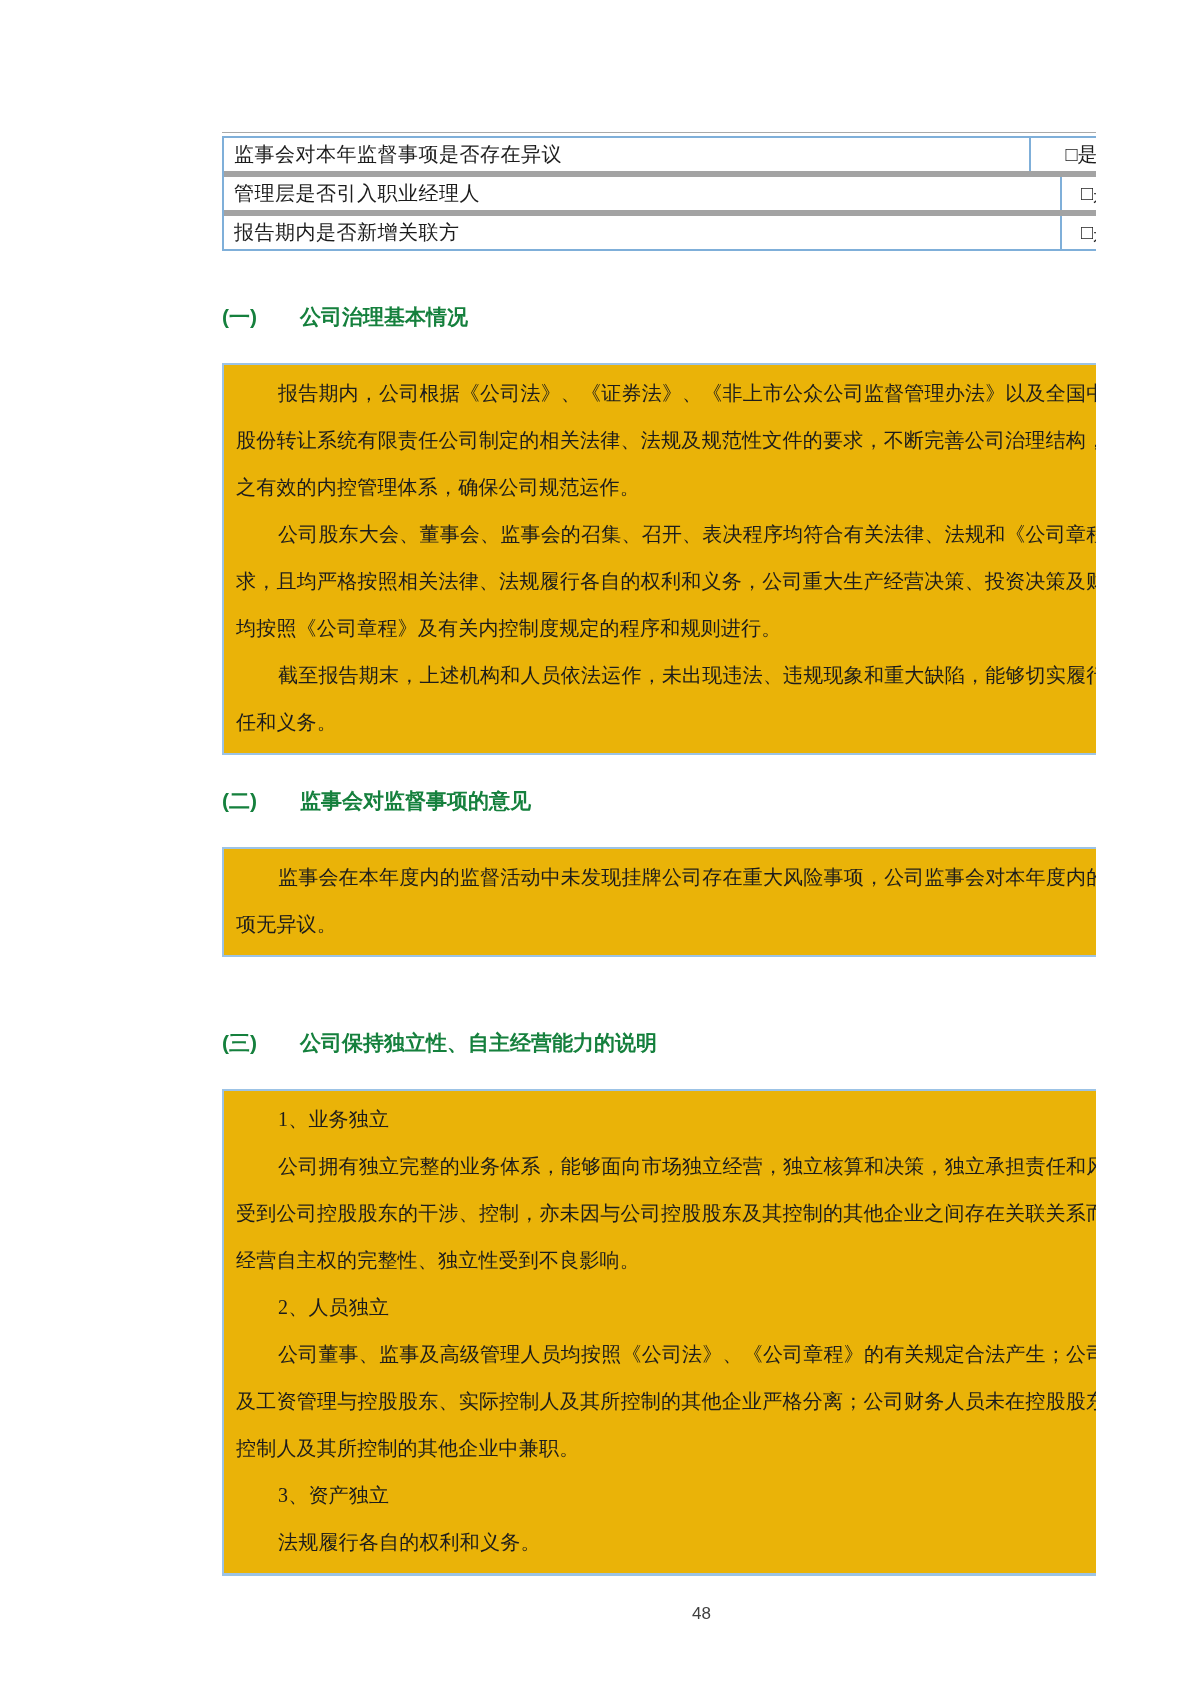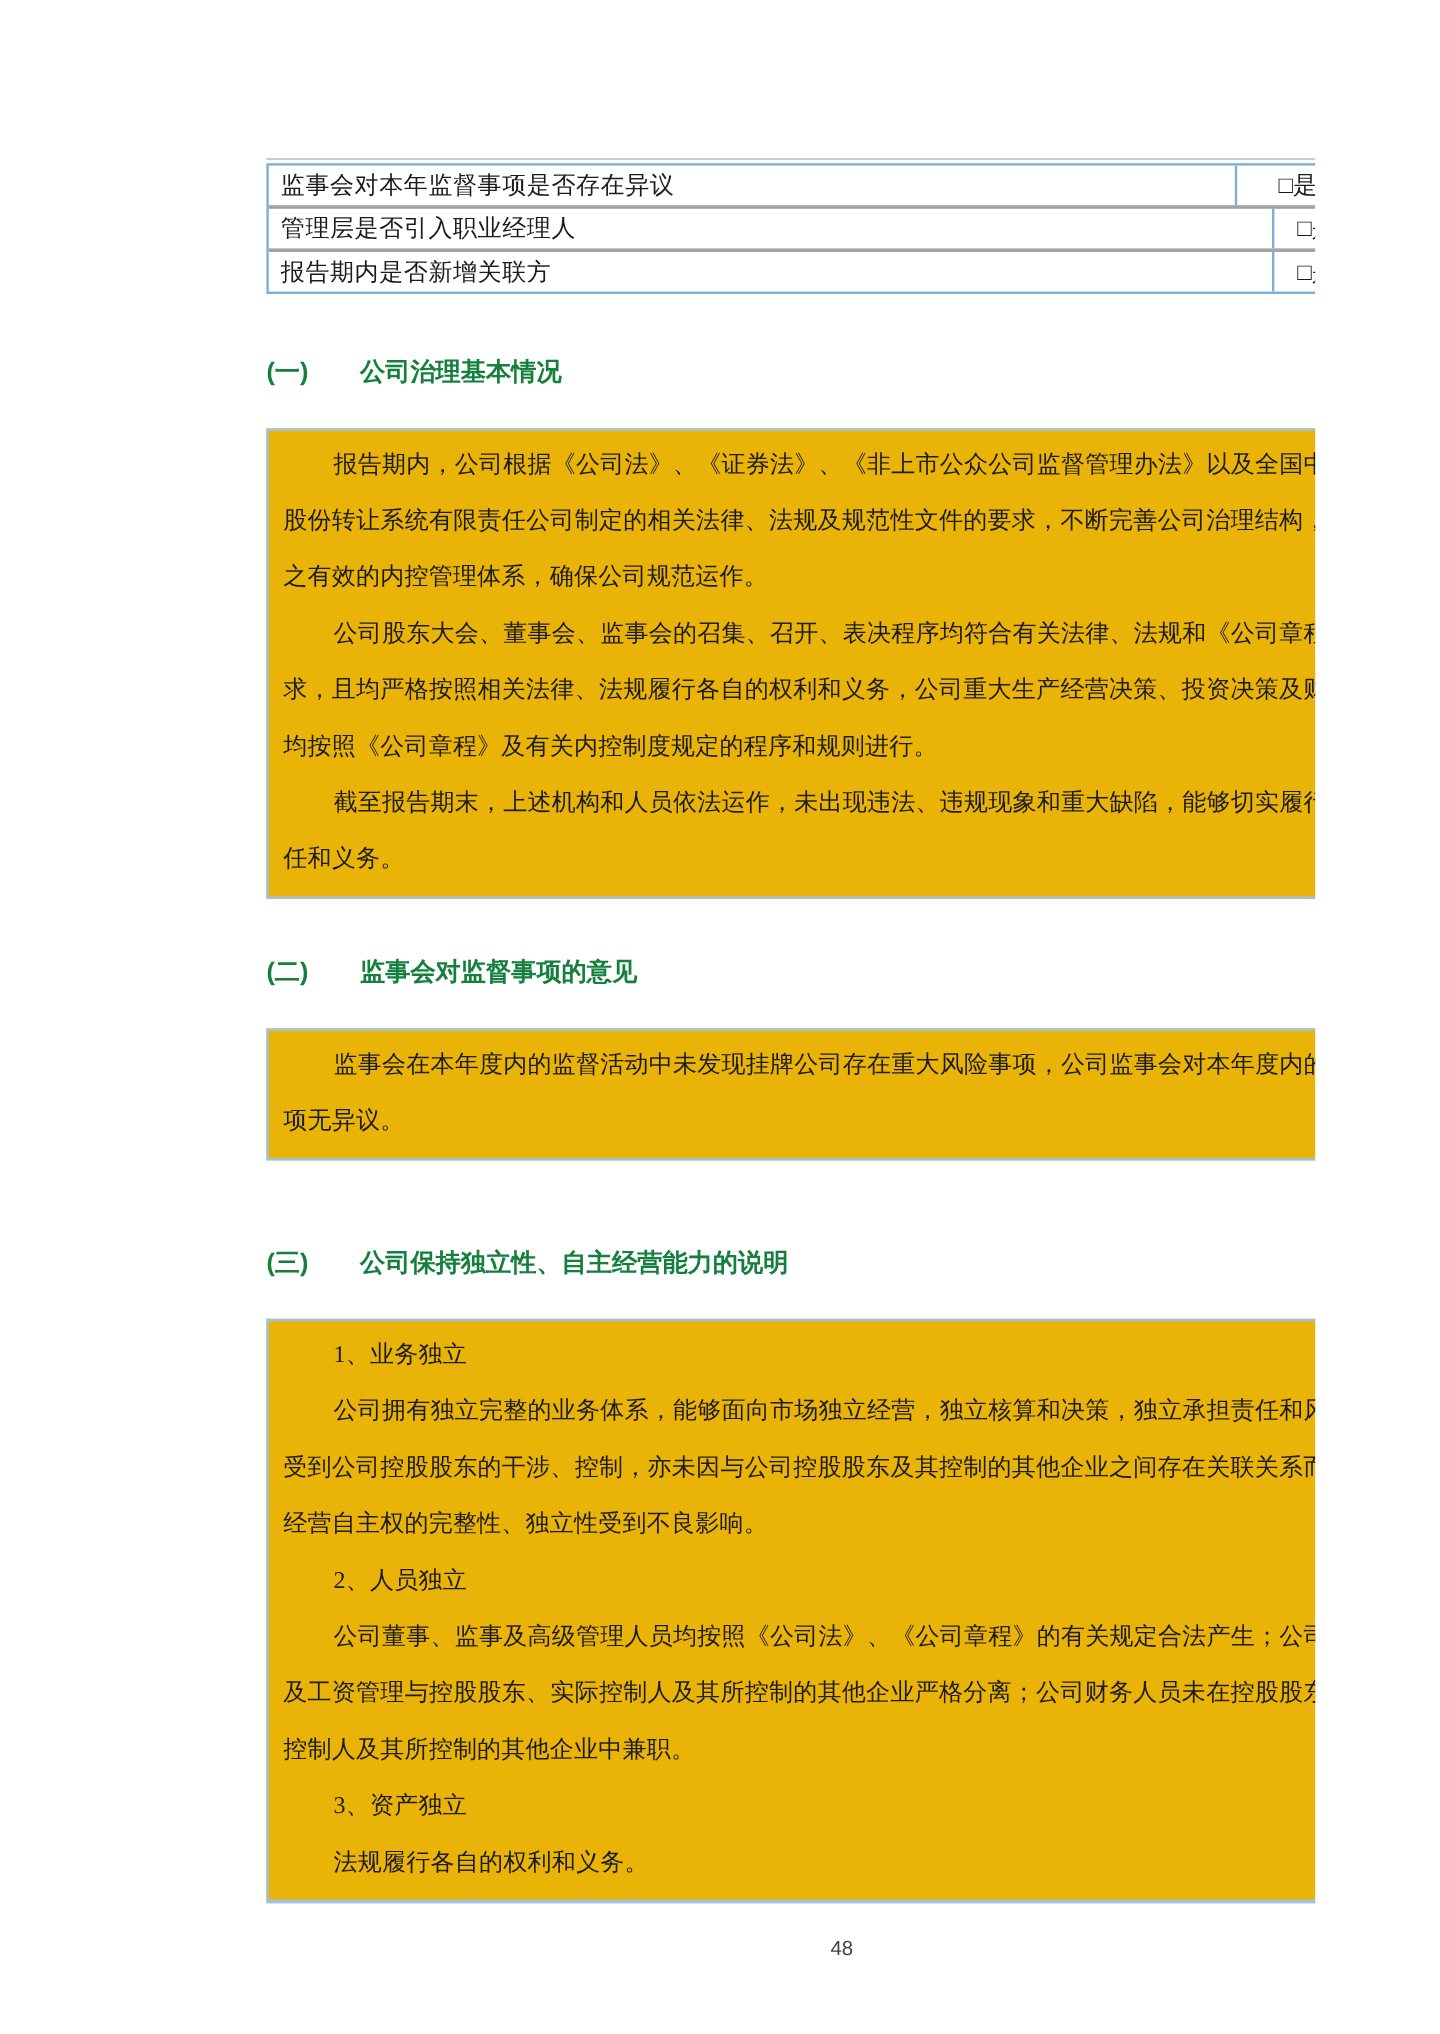--- a/index.html
+++ b/index.html
@@ -34,7 +34,7 @@
     height: 33px;
     align-items: center;
   }
-  .qa-row + .qa-row { border-top: 3px solid #a3a3a3; gap: 31px; }
+  .qa-row + .qa-row { border-top: 6px solid #a3a3a3; gap: 31px; }
   .qa-question {
     flex: 0 0 795px;
     padding-left: 10px;

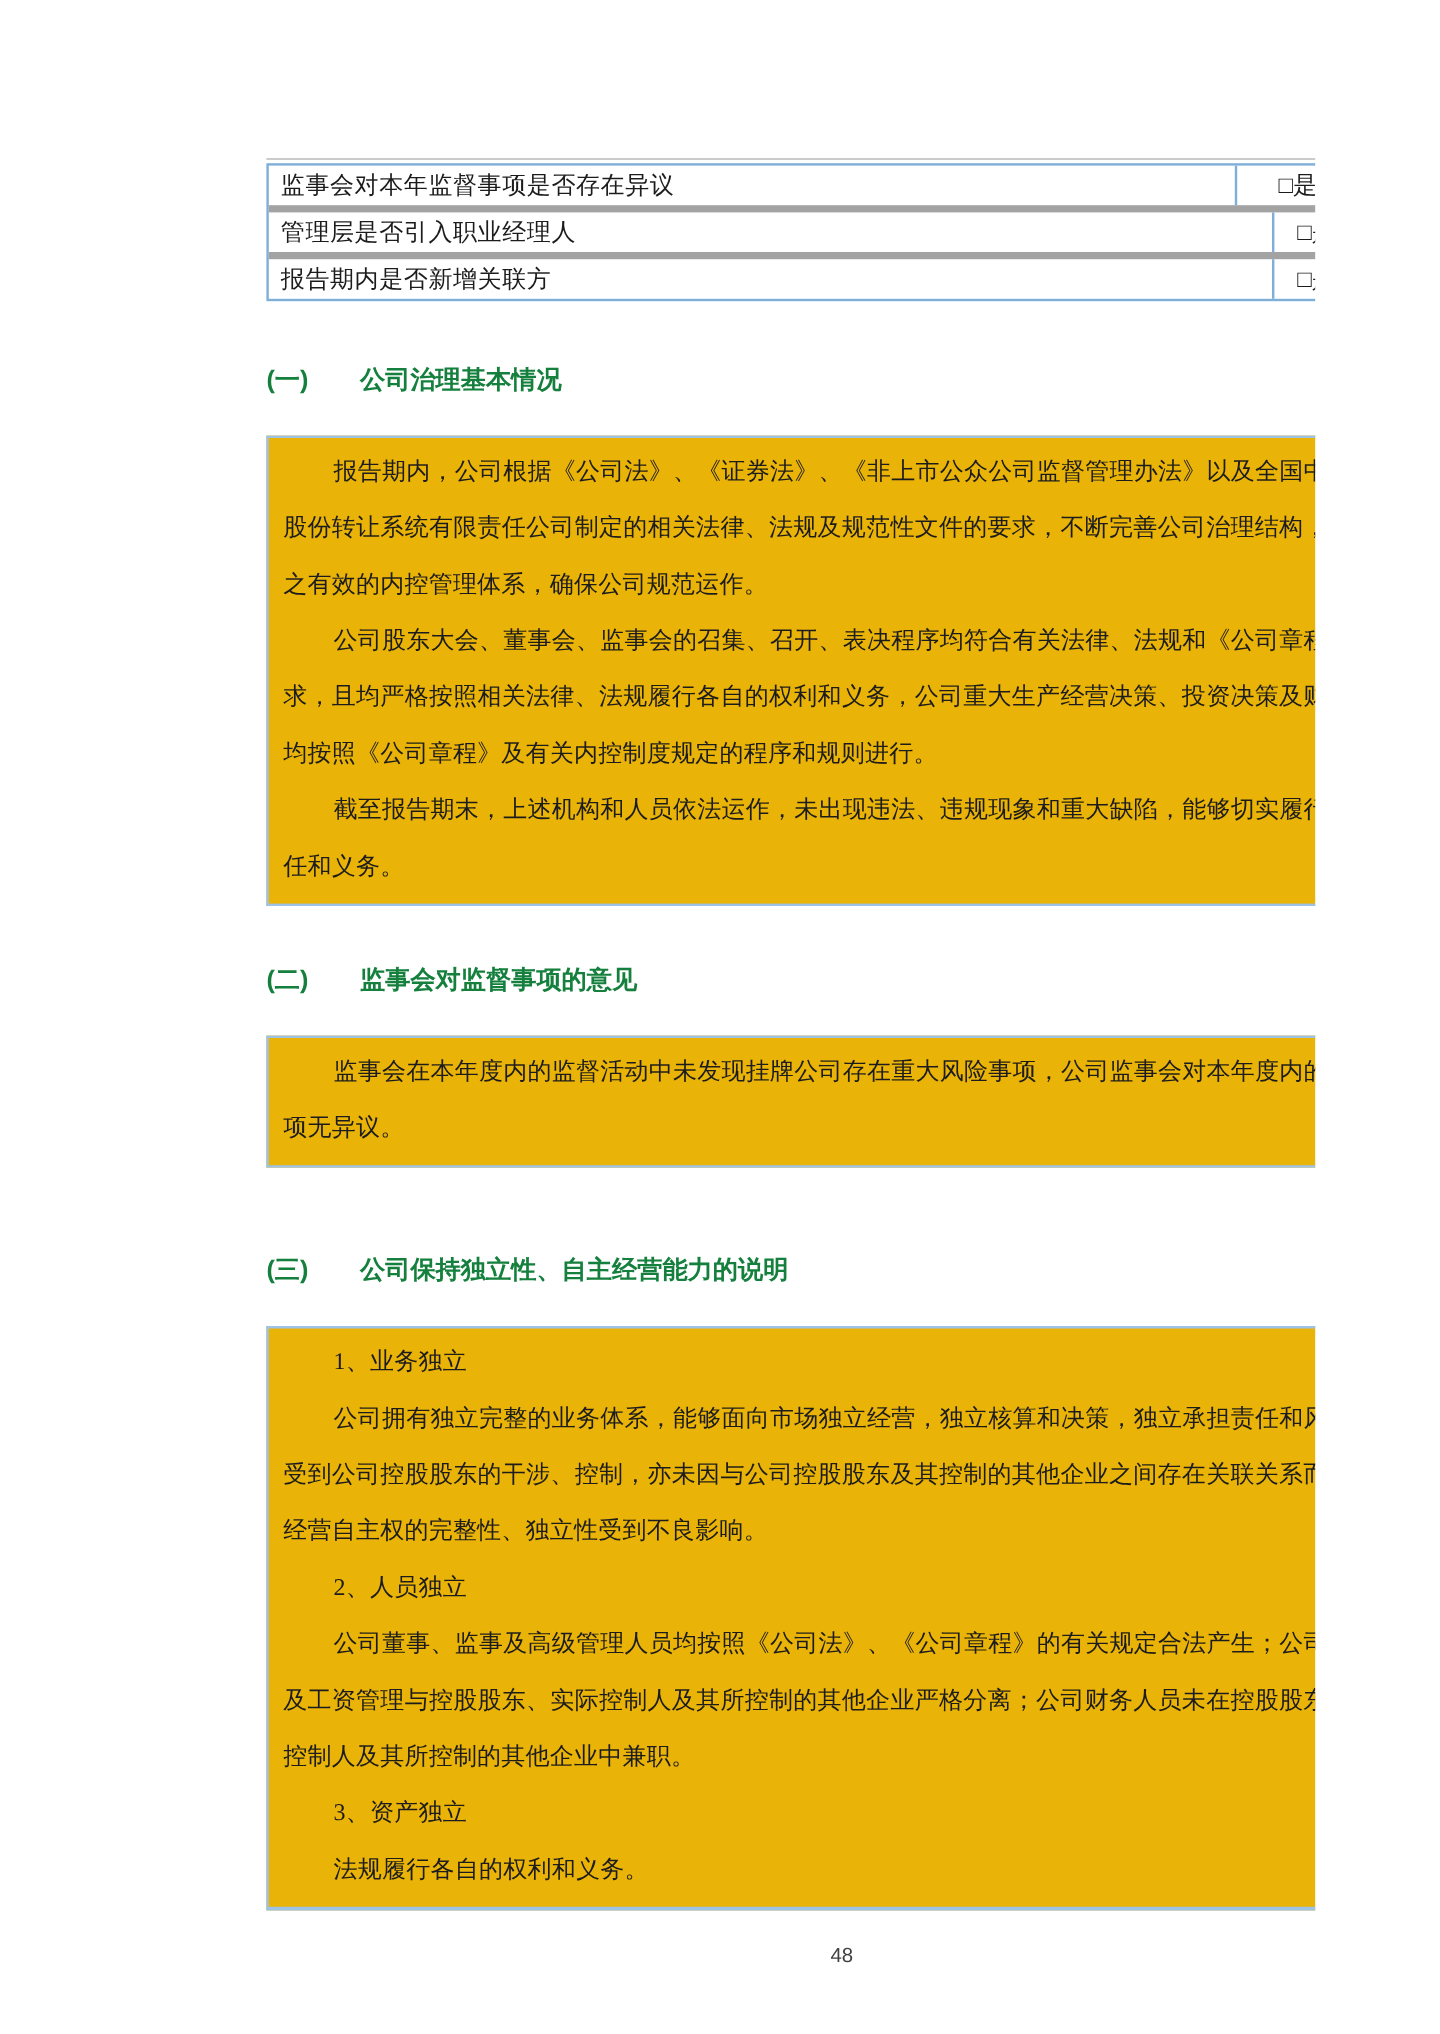--- a/index.html
+++ b/index.html
@@ -63,7 +63,7 @@
   }
   .sec-num { display: inline-block; width: 78px; }
   .h1 { margin-top: 52px; }
-  .h2 { margin-top: 48px; }
+  .h2 { margin-top: 32px; }
   .h3 { margin-top: 72px; }
   .text-box {
     margin-top: 32px;

